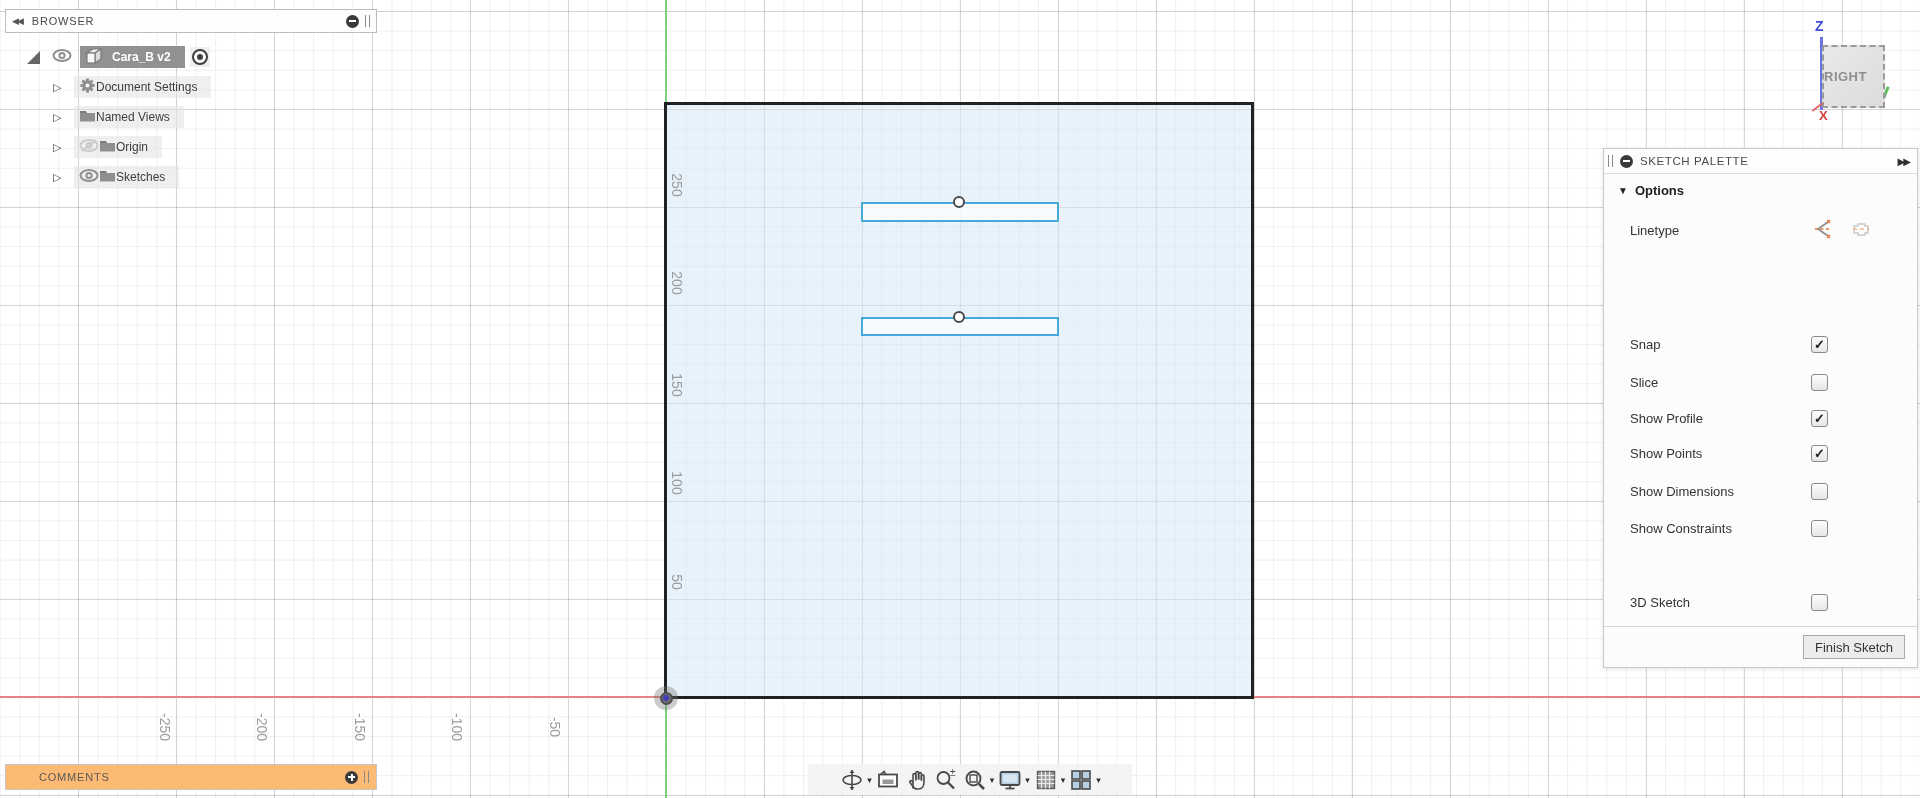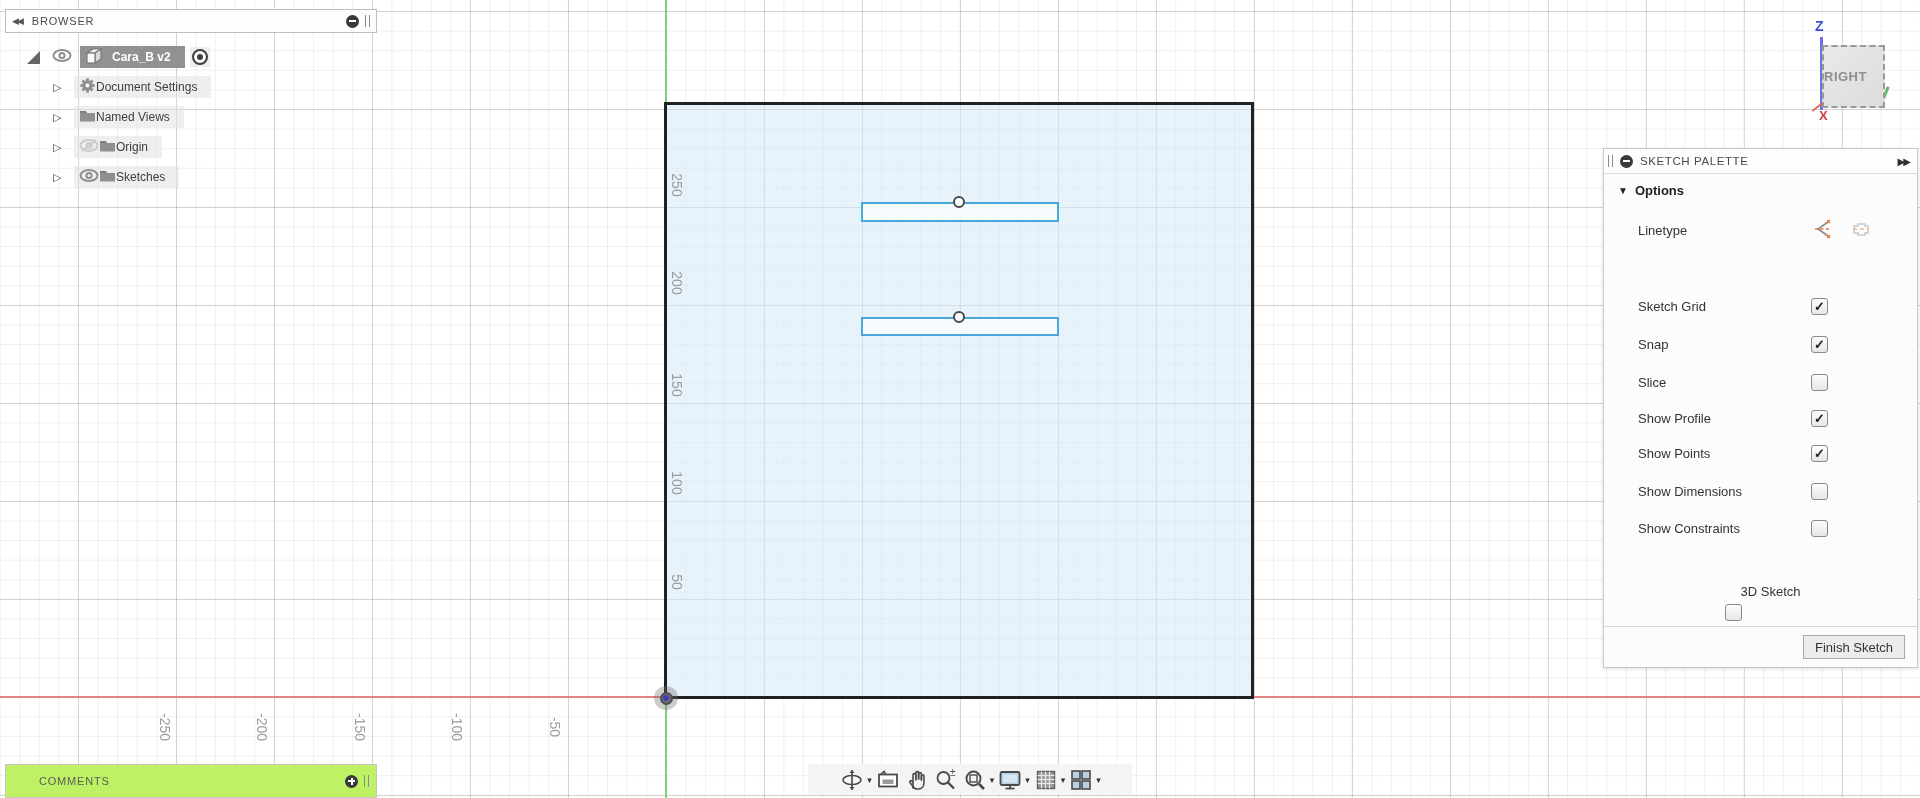--- a/index.html
+++ b/index.html
@@ -106,7 +106,7 @@
   .options-header { position:absolute; left:14px; top:34px; font-size:13px; font-weight:bold; color:#222;
     display:flex; align-items:center; gap:7px; }
   .options-header .tri { font-size:10px; color:#222; }
-  .prow { position:absolute; left:12px; right:0; height:37px; display:flex; align-items:center; padding:0 14px 0 22px; }
+  .prow { position:absolute; left:4px; right:0; height:37px; display:flex; align-items:center; padding:0 14px 0 22px; }
   .prow .plabel { flex:1; font-size:13px; color:#333; }
   .prow .ctrl { width:92px; display:flex; align-items:center; gap:14px; }
   .checkbox { width:17px; height:17px; border:1px solid #8a8a8a; border-radius:3px;

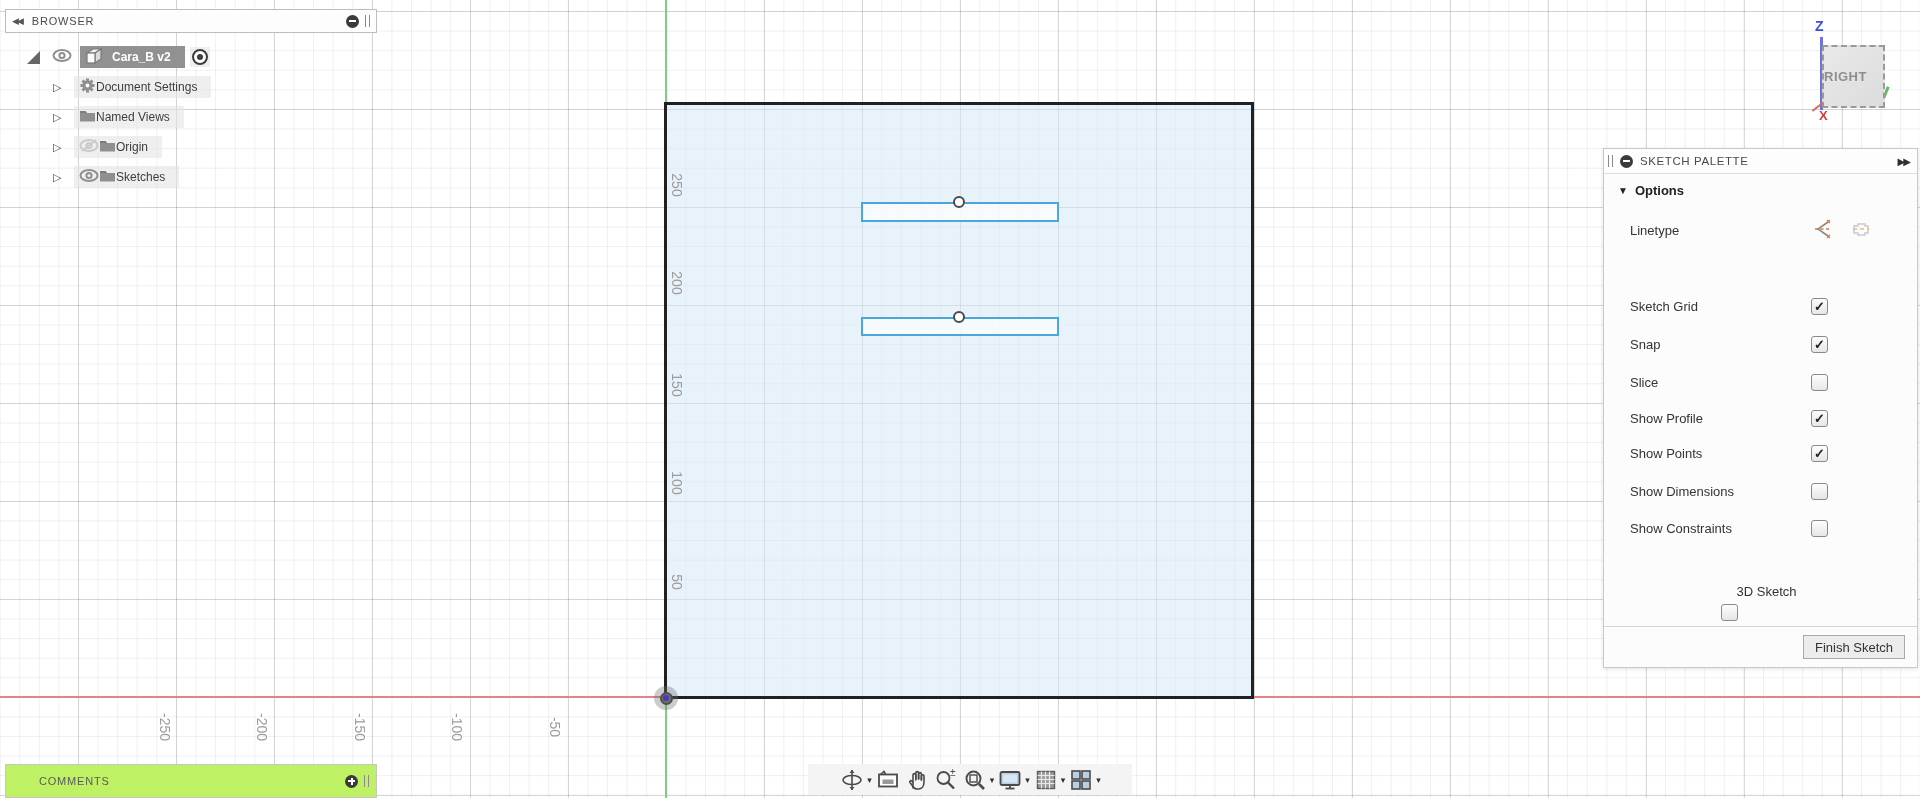--- a/index.html
+++ b/index.html
@@ -310,12 +310,6 @@
   </div>
 
 
-  <div class="prow" style="top:139px;">
-    <span class="plabel">Sketch Grid</span>
-    <span class="ctrl">
-        <span class="checkbox" data-checked="true"></span>
-      </span>
-  </div>
   <div class="prow" style="top:177px;">
     <span class="plabel">Snap</span>
     <span class="ctrl">

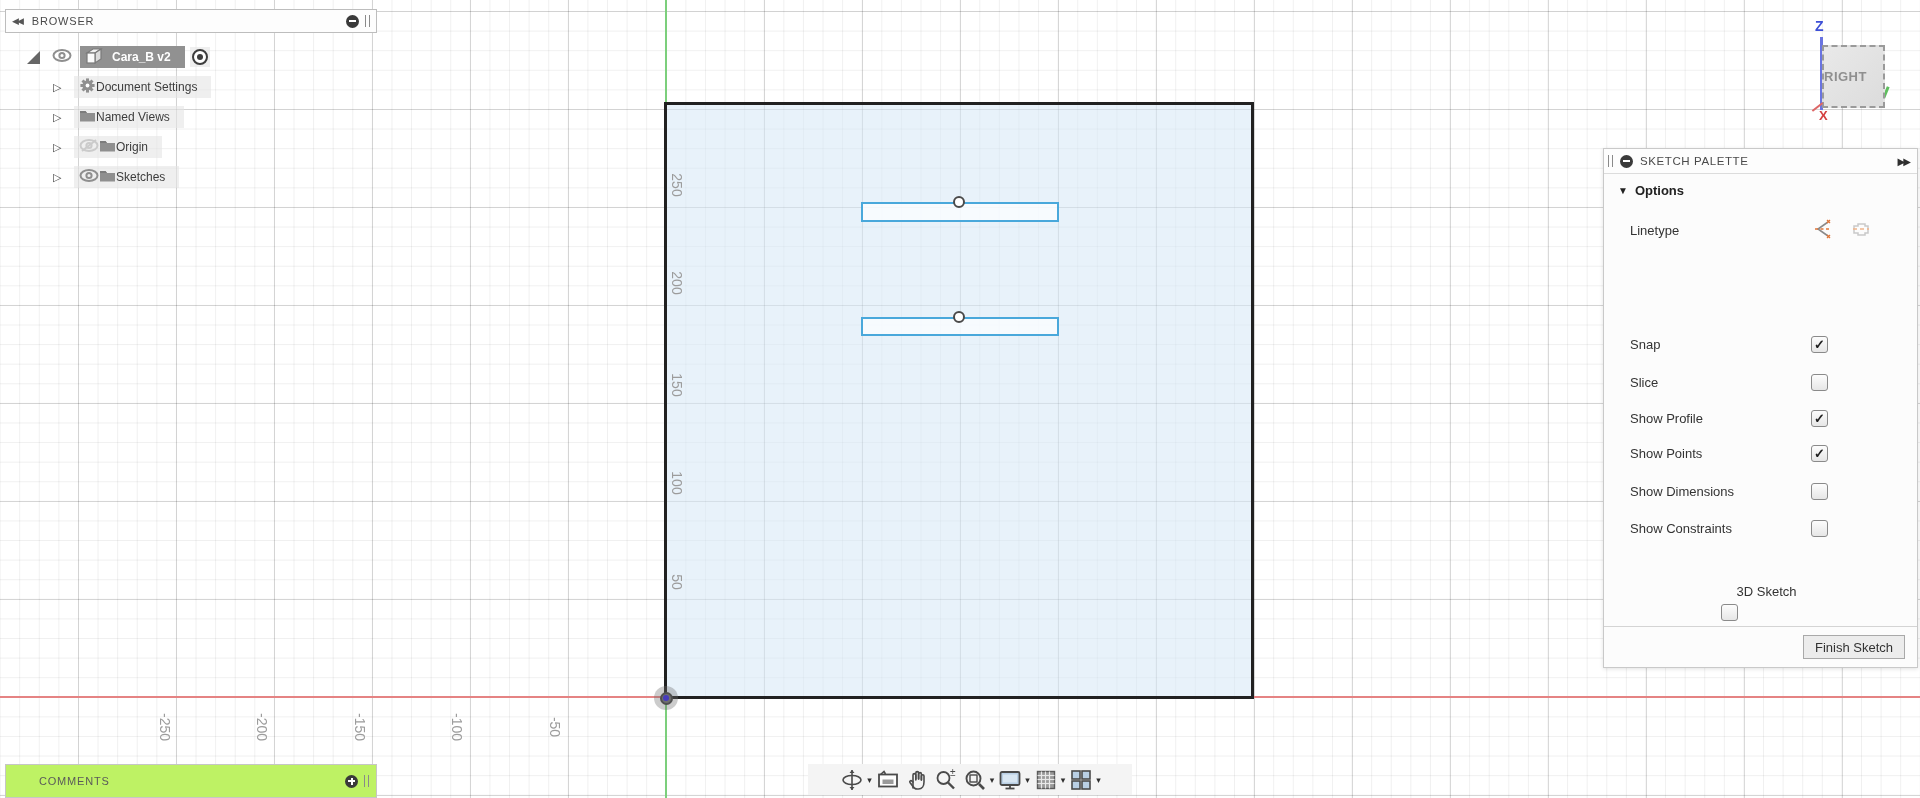--- a/index.html
+++ b/index.html
@@ -346,7 +346,7 @@
         <span class="checkbox" data-checked="false"></span>
       </span>
   </div>
-  <div class="prow" style="top:435px;flex-direction:column;">
+  <div class="prow" style="top:435px;">
     <span class="plabel">3D Sketch</span>
     <span class="ctrl">
         <span class="checkbox" data-checked="false"></span>

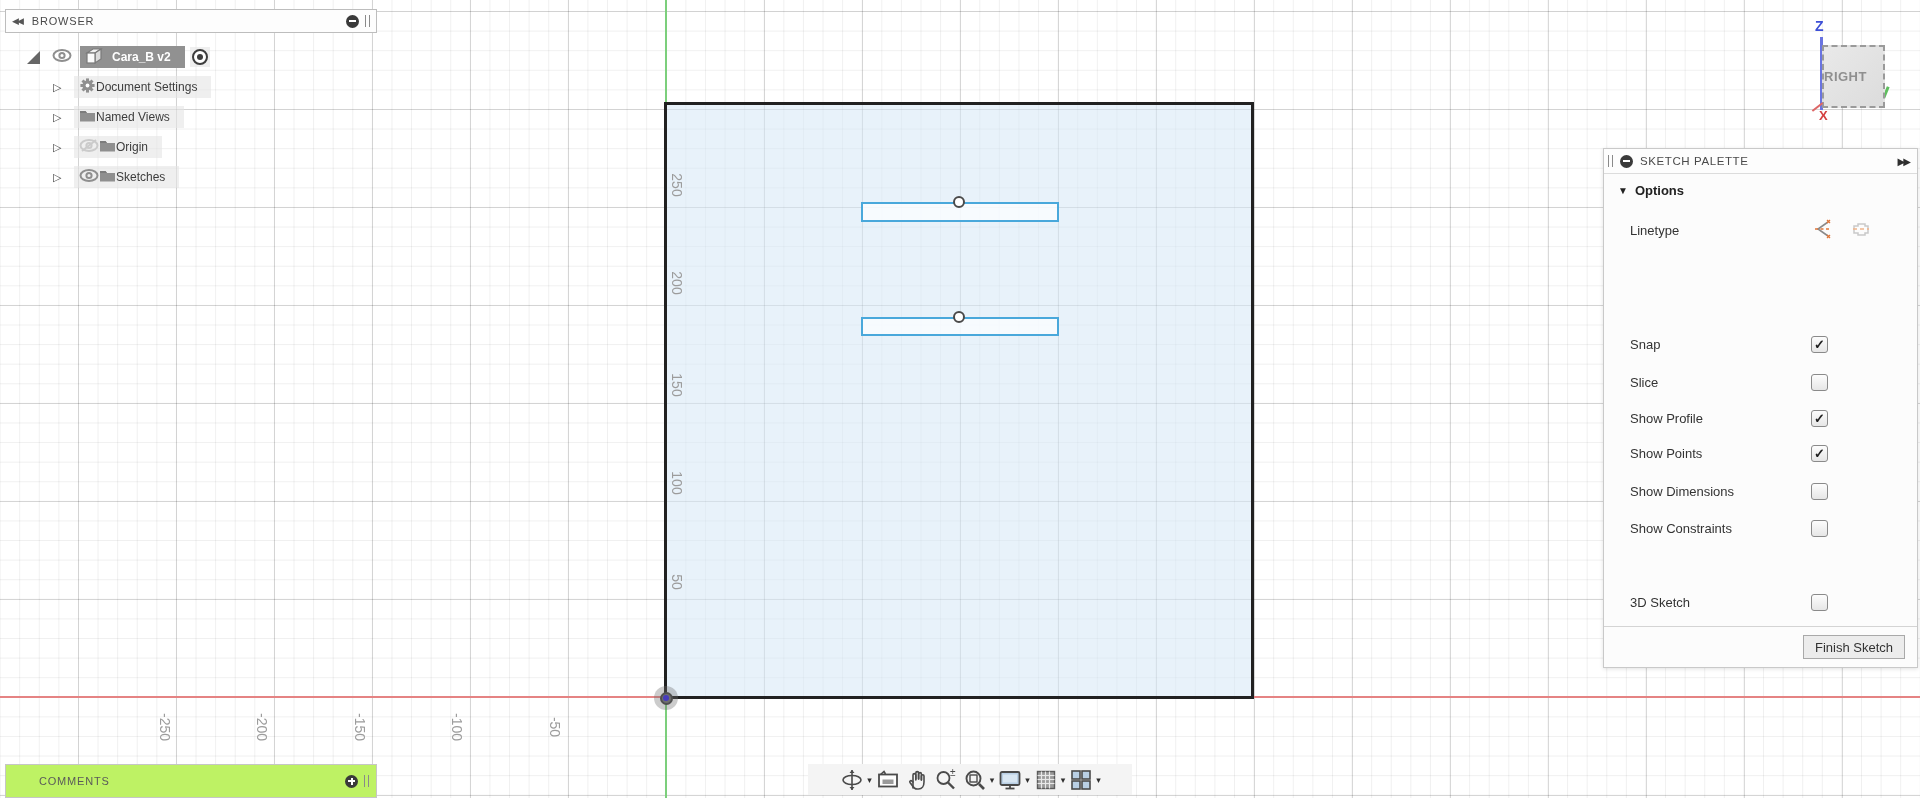--- a/index.html
+++ b/index.html
@@ -80,7 +80,7 @@
   
   .comments-bar {
     position:absolute; left:5px; top:764px; width:372px; height:26px; z-index:10;
-    background:#bef264; border:1px solid #c6c6c6; display:flex; align-items:center; padding:16px 7px;
+    background:#fdba74; border:1px solid #c6c6c6; display:flex; align-items:center; padding:8px 7px;
   }
   .comments-bar .title { font-size:11px; color:#5a5a5a; letter-spacing:0.8px; margin-left:26px; flex:1; }
 

